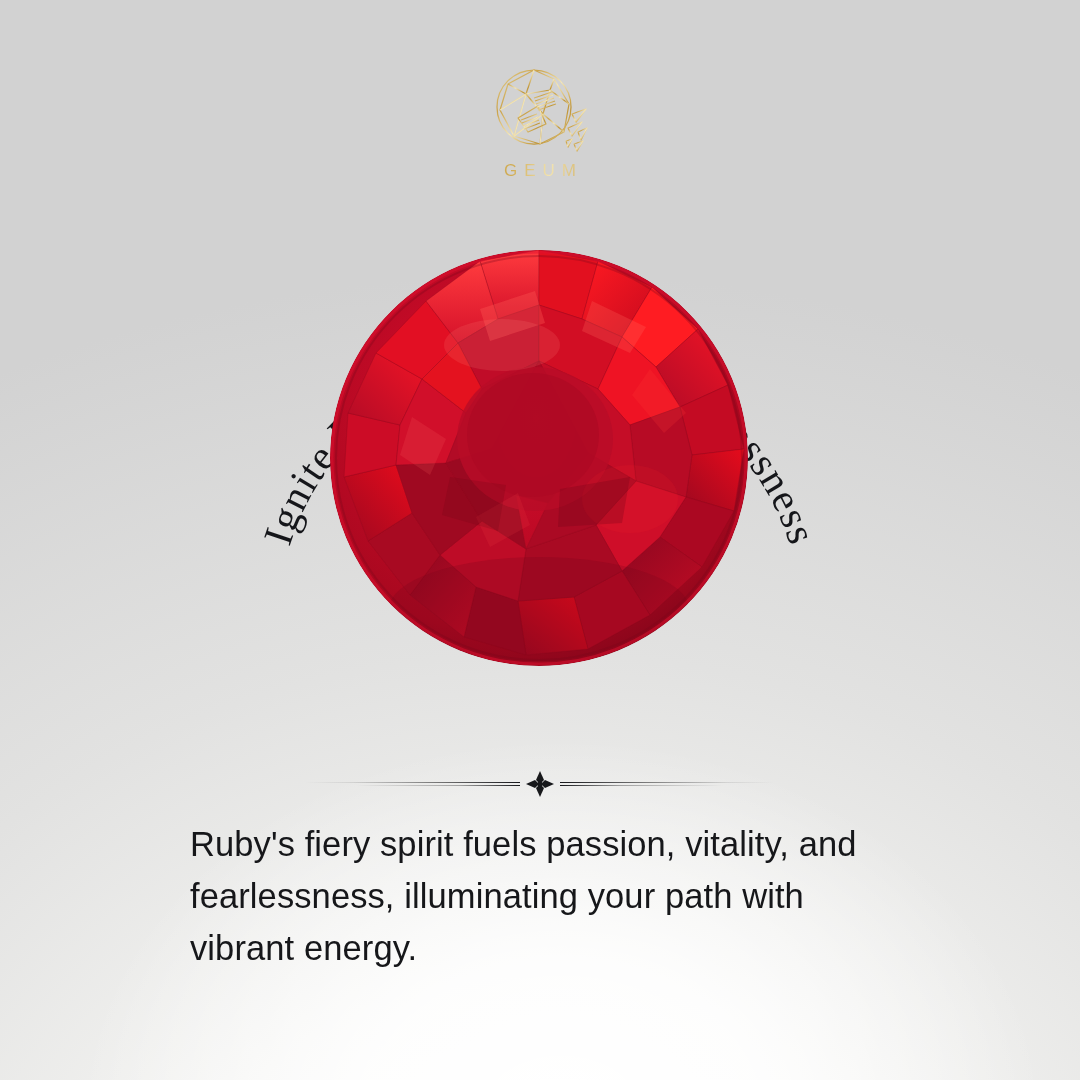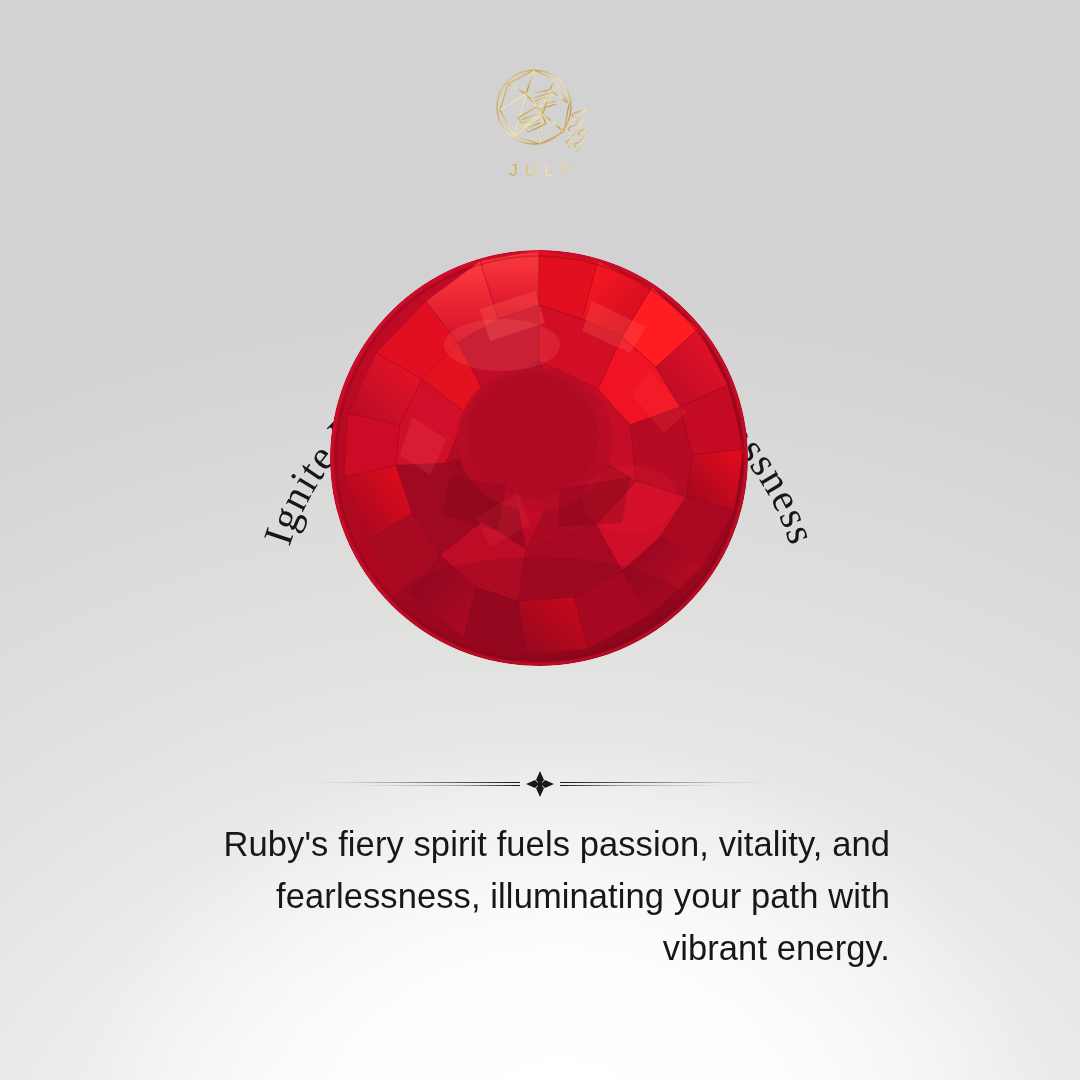--- a/index.html
+++ b/index.html
@@ -147,7 +147,7 @@
         <path d="M78 79 L84 77 L80 85 Z"></path>
       </g>
     </svg>
-    <div id="brand-name">JULY</div>
+    <div id="brand-name">GEUM</div>
   </div>
 
   <div id="arc-wrap">

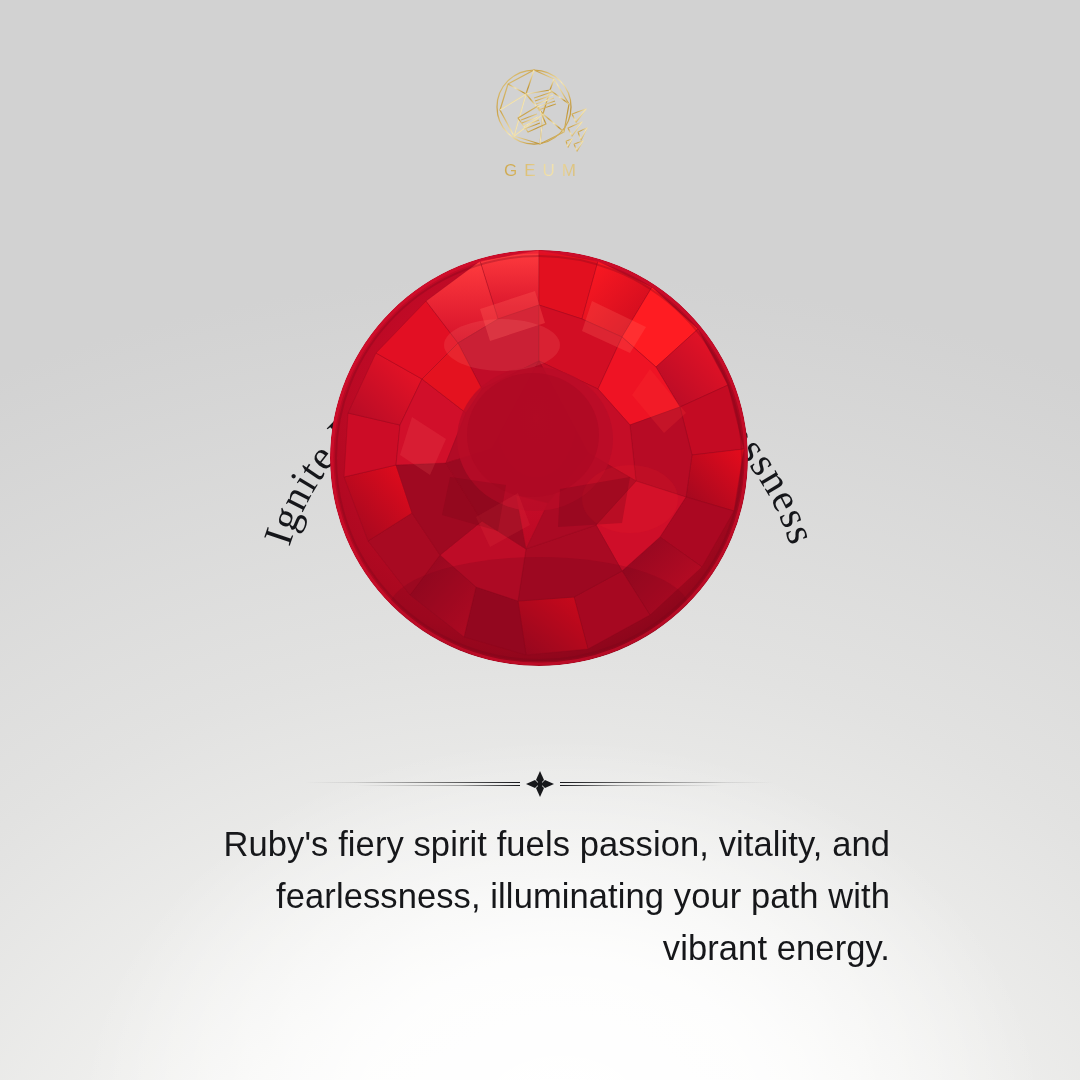--- a/index.html
+++ b/index.html
@@ -98,7 +98,7 @@
     position:absolute; left:50%; top:818px;
     transform:translateX(-50%);
     width:700px;
-    text-align:right;
+    text-align:left;
     font-size:34.5px;
     line-height:52px;
     color:#16171a;

